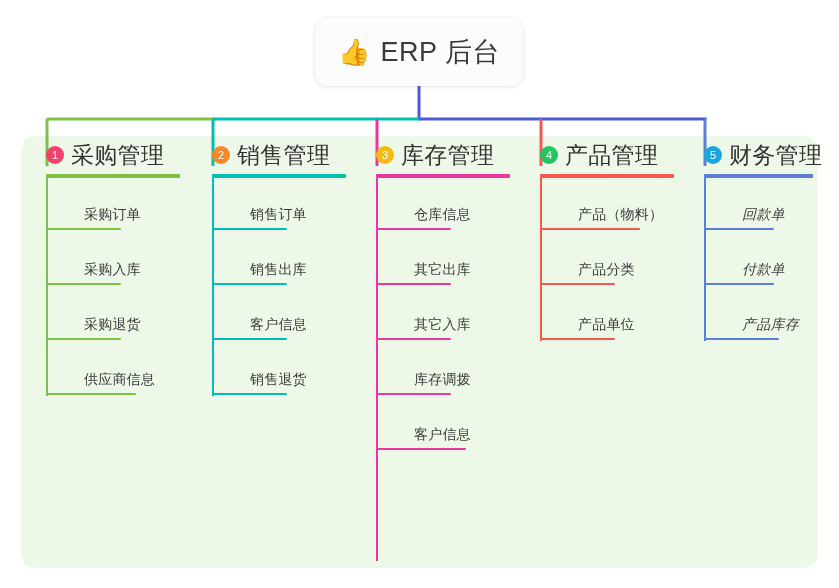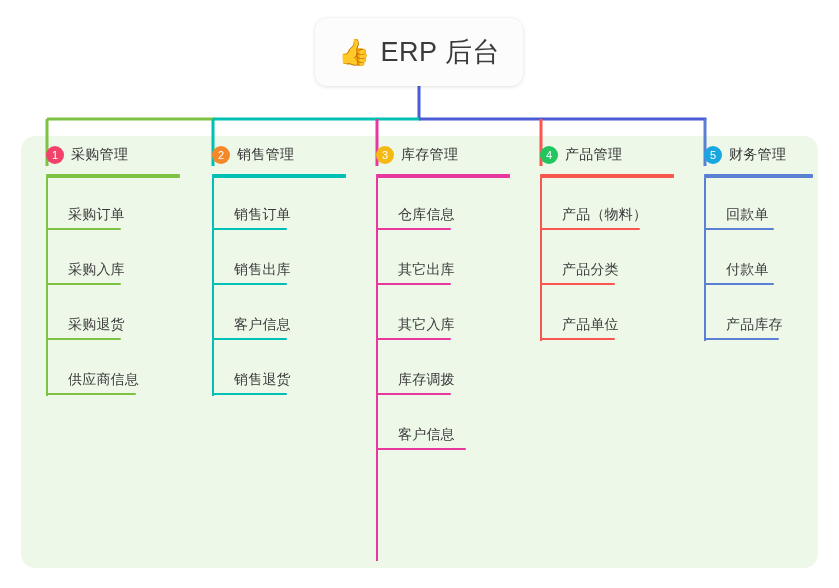--- a/index.html
+++ b/index.html
@@ -103,7 +103,7 @@
     flex: 0 0 auto;
   }
   .col-title {
-    font-size: 14px;
+    font-size: 23px;
     color: #333333;
     white-space: nowrap;
     letter-spacing: 0.3px;

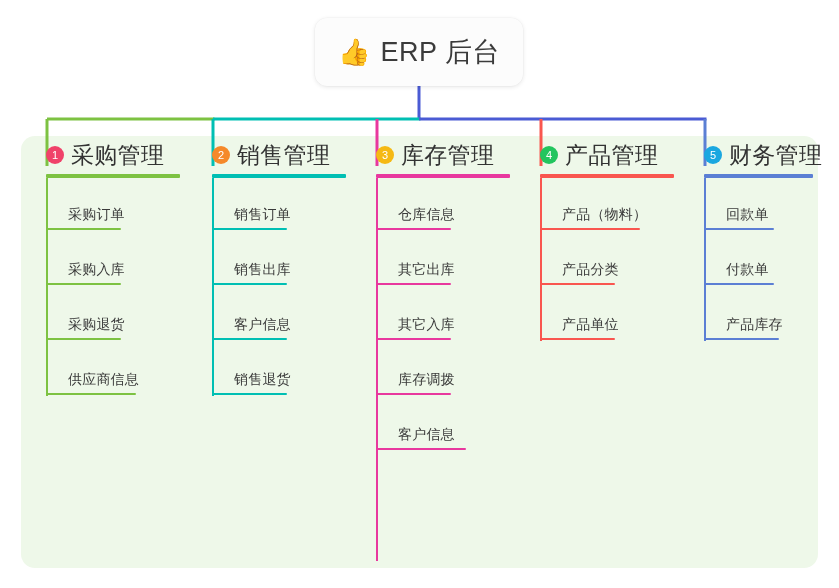--- a/index.html
+++ b/index.html
@@ -131,7 +131,7 @@
   }
   .item-label {
     position: absolute;
-    left: 32px;
+    left: 48px;
     bottom: 9px;
     font-size: 14px;
     color: #3a3a3a;

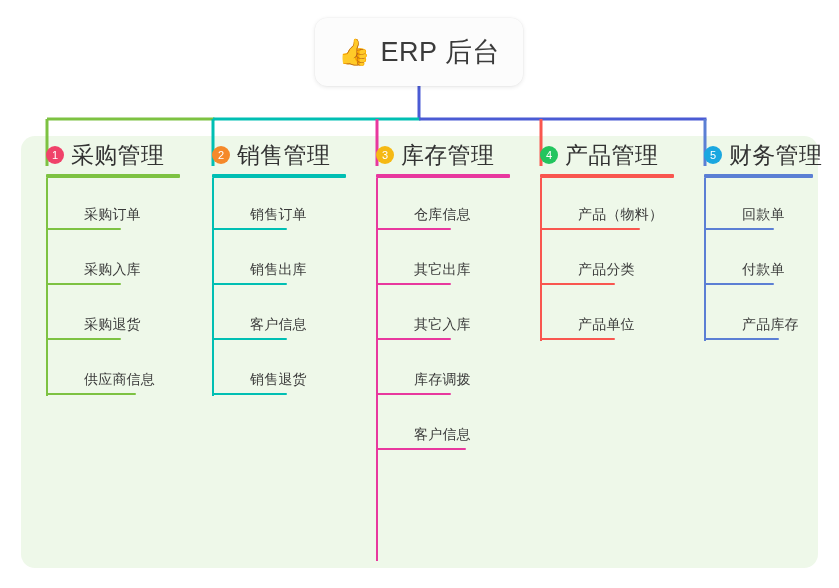--- a/index.html
+++ b/index.html
@@ -281,7 +281,7 @@
           <span class="col-title">财务管理</span>
         </div>
         <div class="col-underline" style="background: rgb(91, 127, 212); width: 109px; margin-left: 10px;"></div>
-        <div class="col-body" style="height: 165px;">
+        <div class="col-body" style="height: 165px; font-style: italic;">
           <div class="spine" style="background: rgb(91, 127, 212); height: 163px;"></div>
           <div class="item">
             <span class="item-label">回款单</span>

